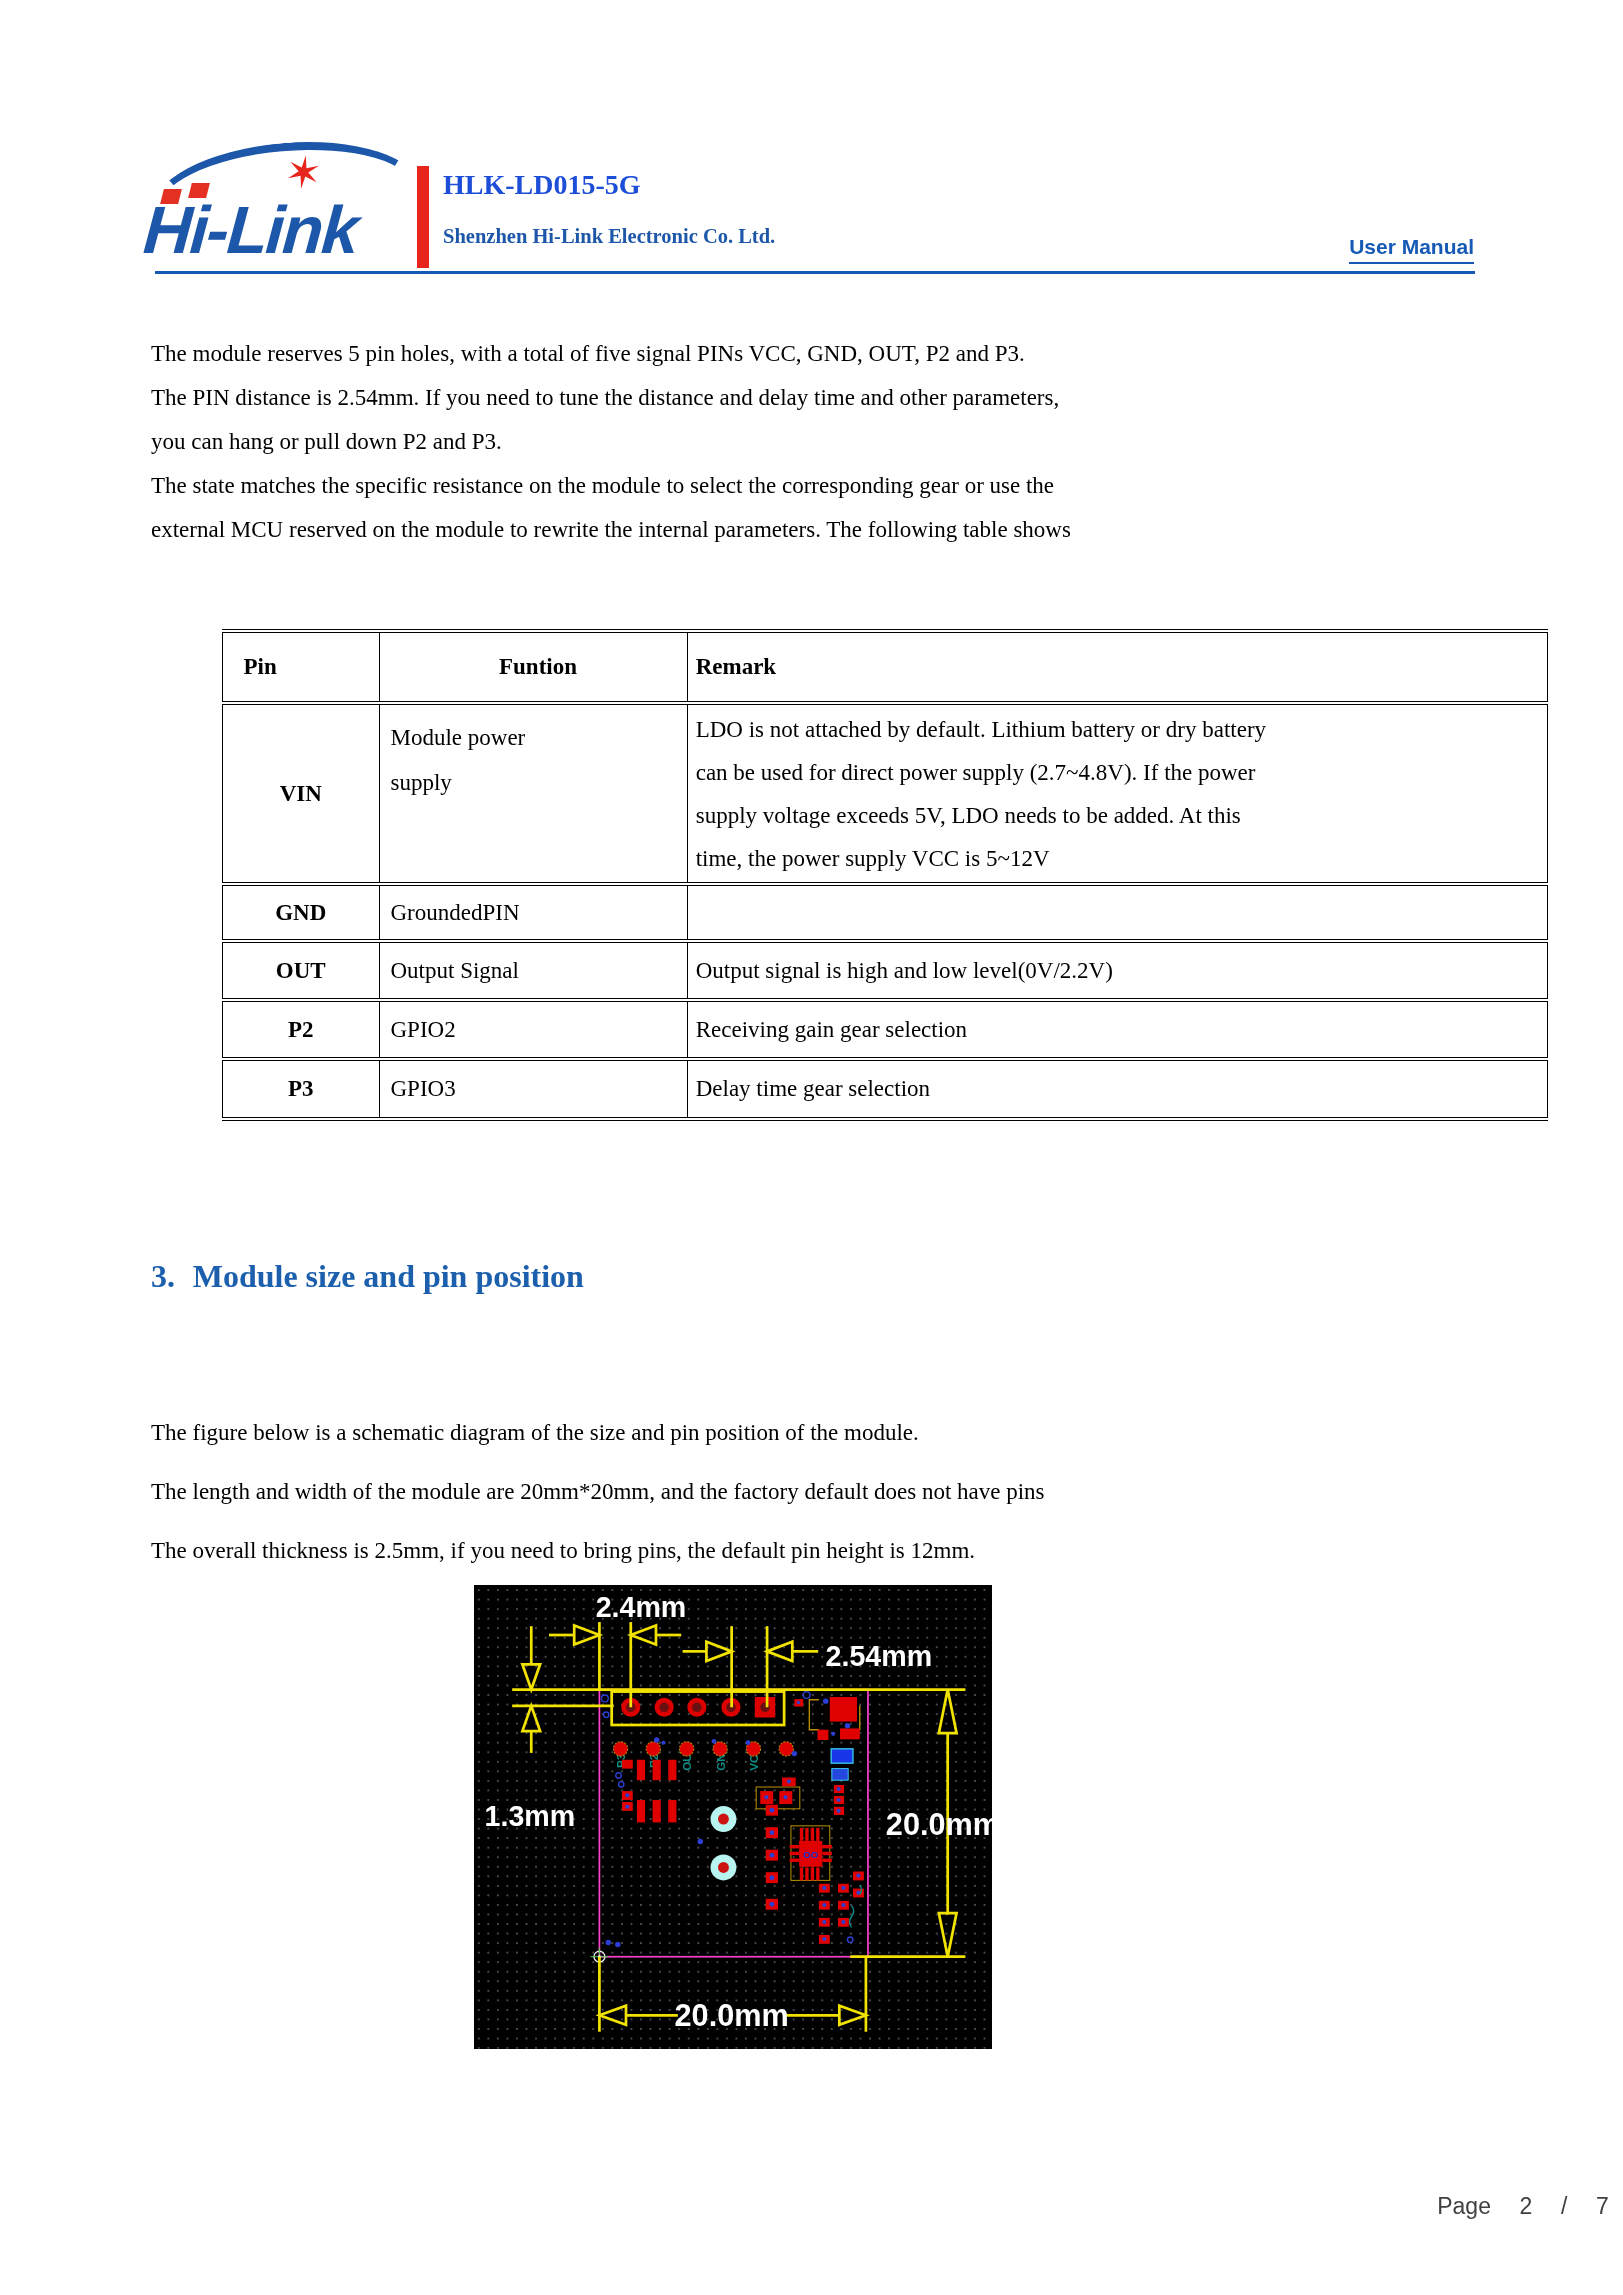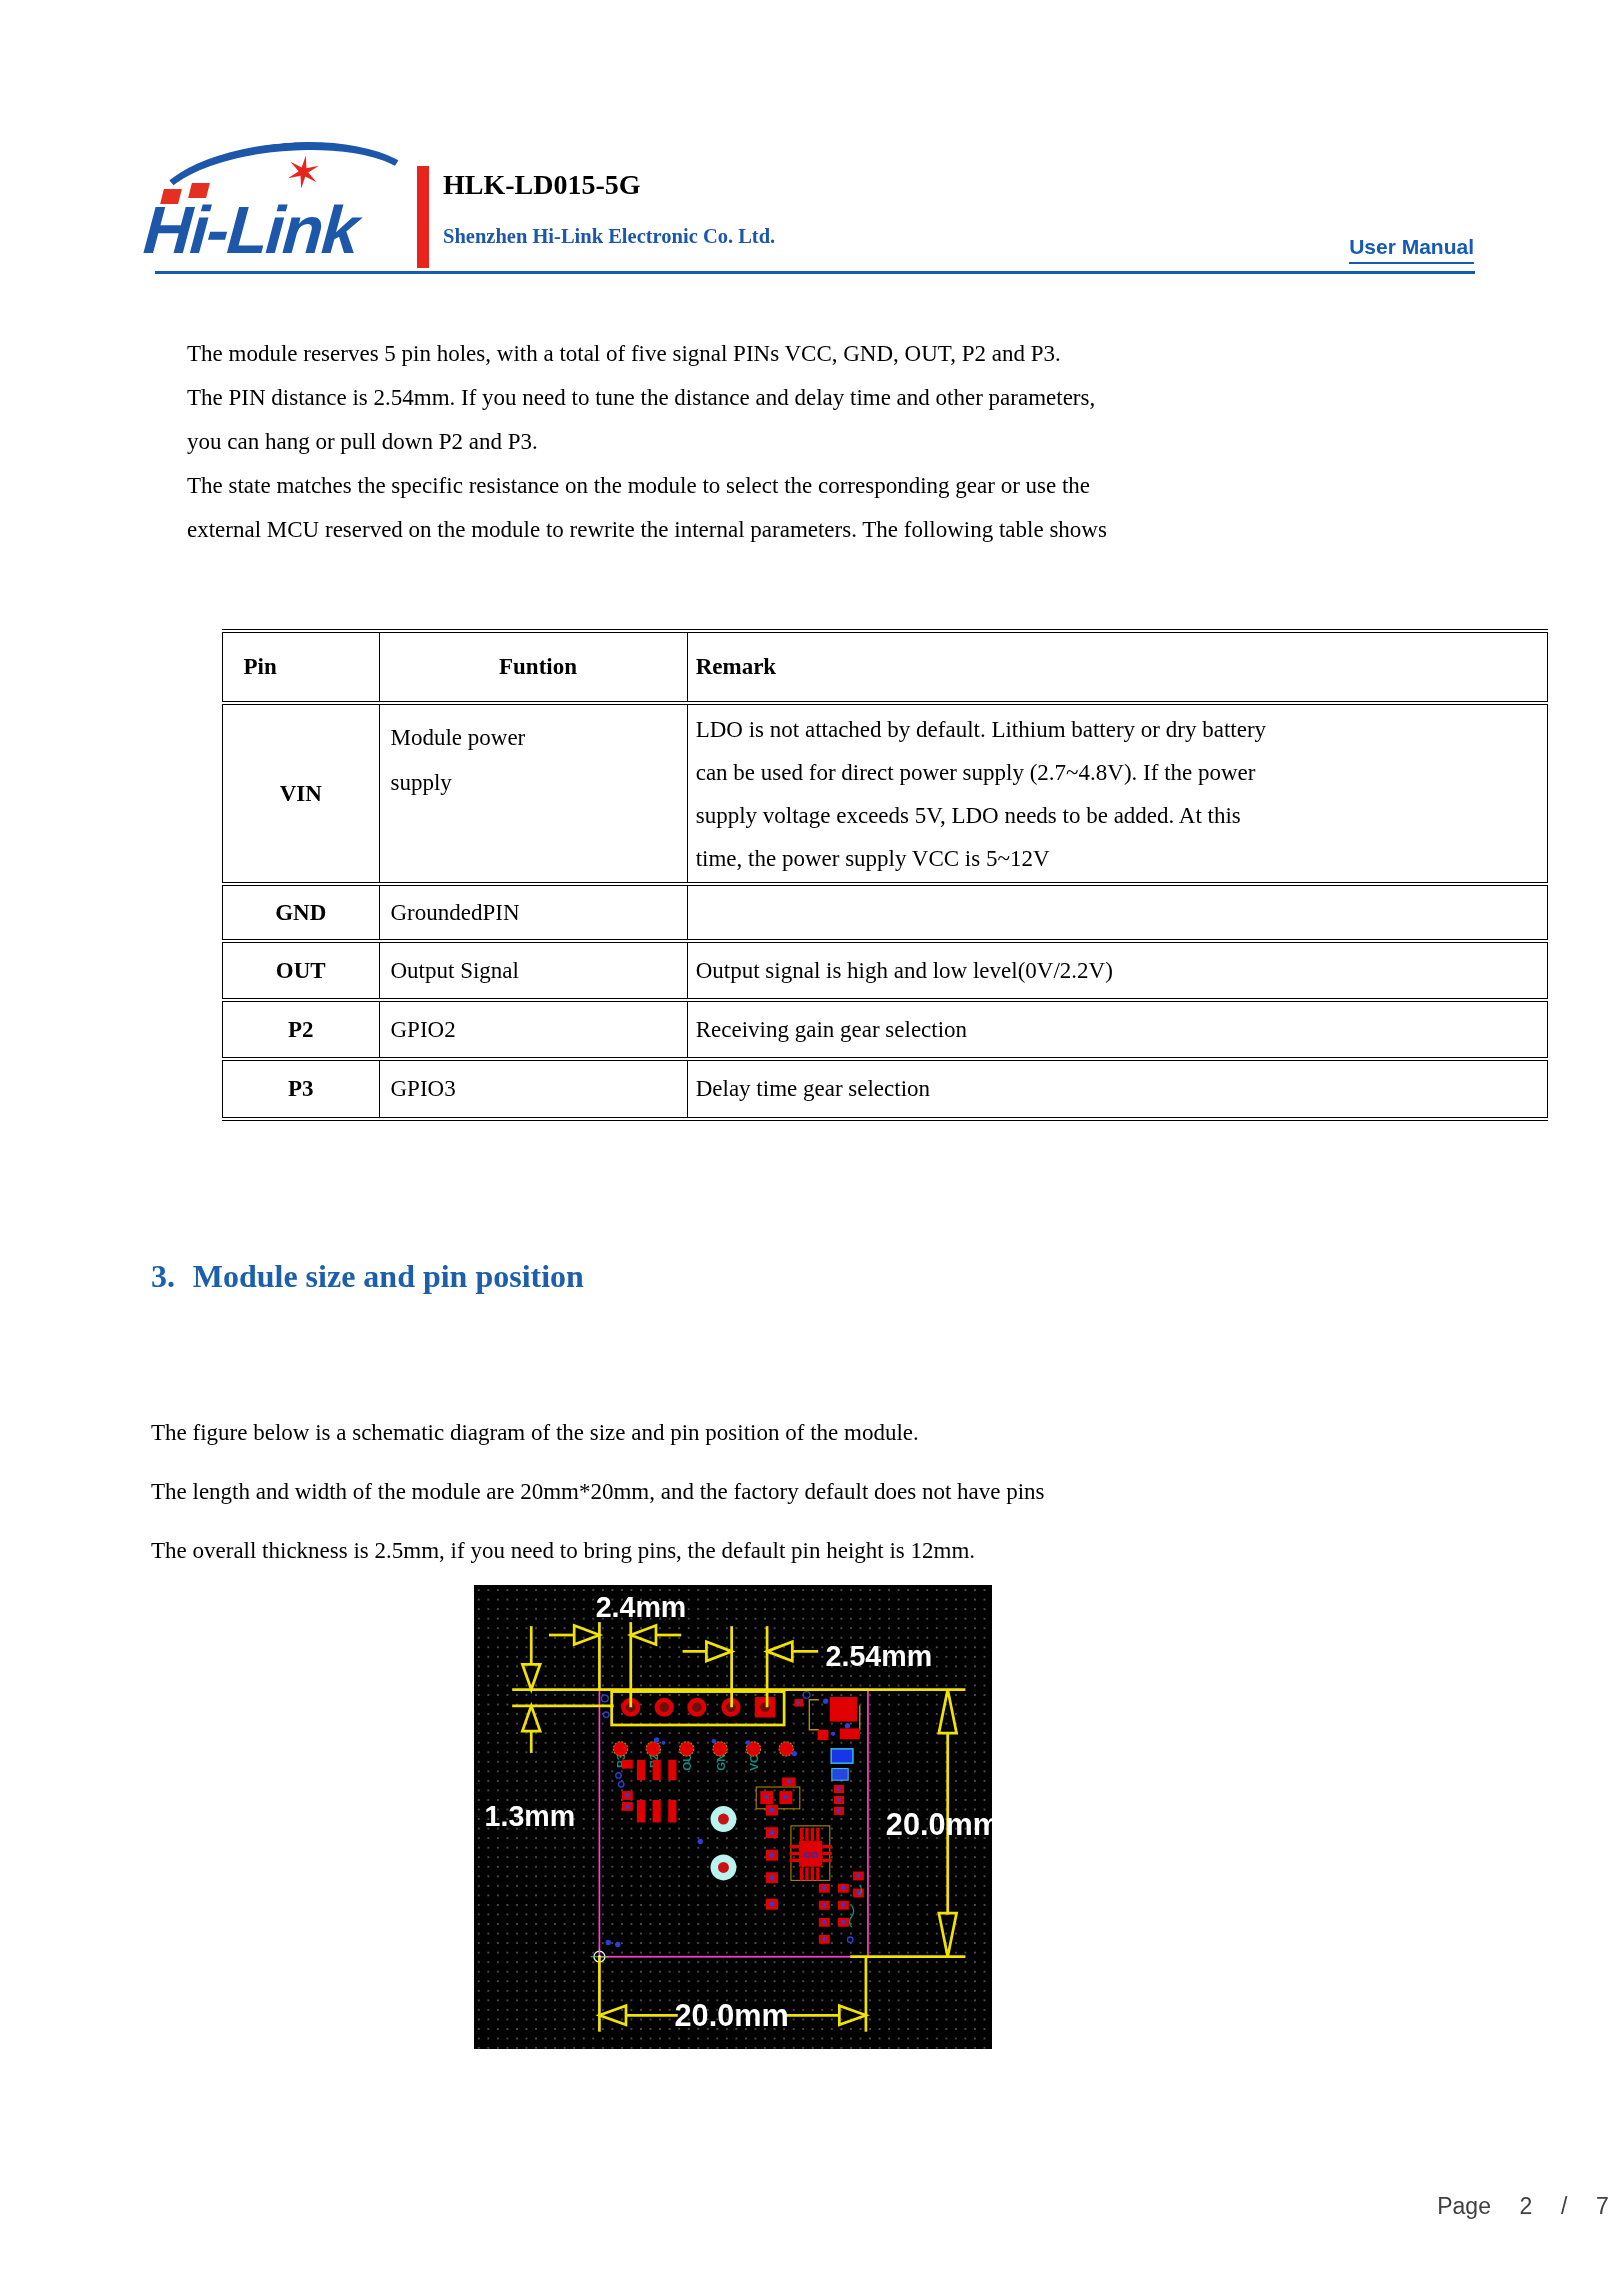--- a/index.html
+++ b/index.html
@@ -19,7 +19,7 @@
   #logo .star{position:absolute;left:145px;top:-15px;font-size:44px;color:#e8251d;
               transform:rotate(8deg);font-family:"DejaVu Sans",sans-serif;}
   #redbar{position:absolute;left:417px;top:166px;width:11.6px;height:102px;background:#e8251d;}
-  #prodname{position:absolute;left:443px;top:169px;font-size:28px;font-weight:bold;color:#000000;}
+  #prodname{position:absolute;left:443px;top:169px;font-size:28px;font-weight:bold;color:#1d4ed8;}
   #company{position:absolute;left:443px;top:225px;font-size:20.5px;font-weight:bold;color:#1d57a9;}
   #usermanual{position:absolute;right:149px;top:235px;font-family:"Liberation Sans",sans-serif;
               font-size:21px;font-weight:bold;color:#155ab5;border-bottom:2.7px solid #155ab5;

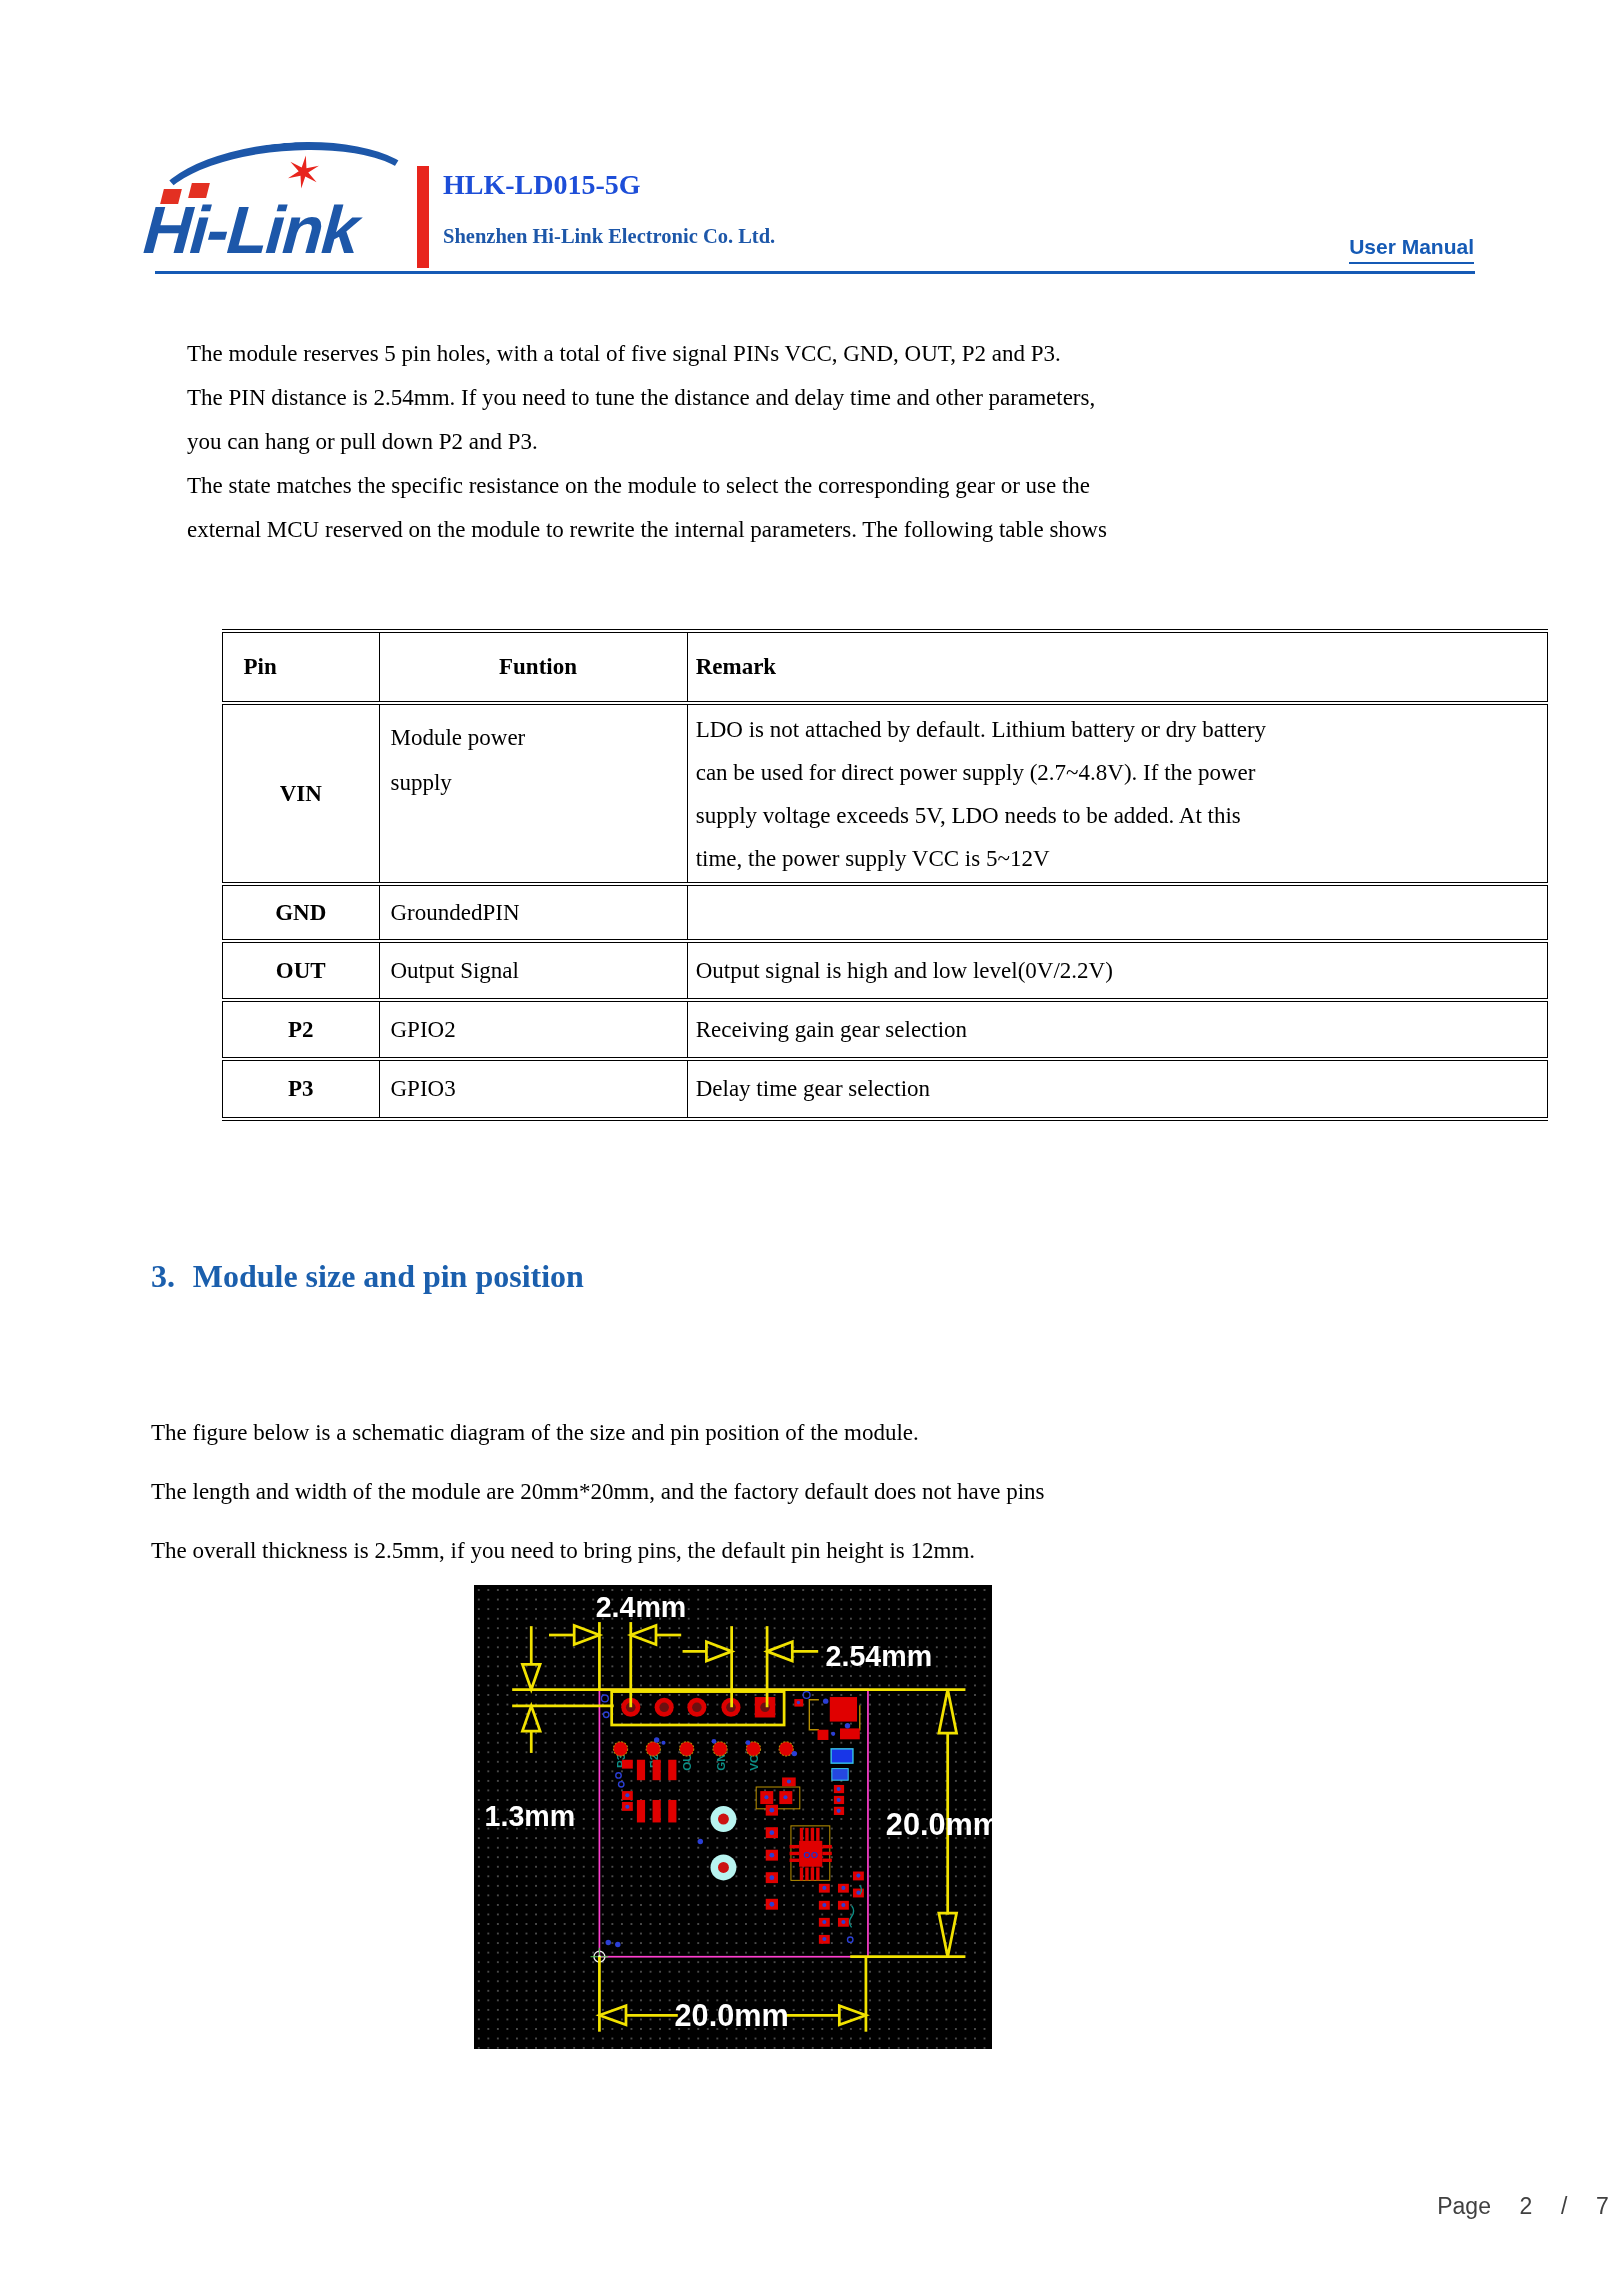--- a/index.html
+++ b/index.html
@@ -27,7 +27,7 @@
   #bluerule{position:absolute;left:155px;top:271px;width:1320px;height:2.7px;background:#155ab5;}
   
   .para{position:absolute;left:151px;width:1340px;font-size:23px;}
-  #intro{top:332px;line-height:44px;margin-left:36px;}
+  #intro{top:332px;line-height:44px;}
   #sizepara{top:1403px;line-height:59px;}
   
   #pintable{position:absolute;left:222px;top:629px;border-collapse:collapse;table-layout:fixed;

